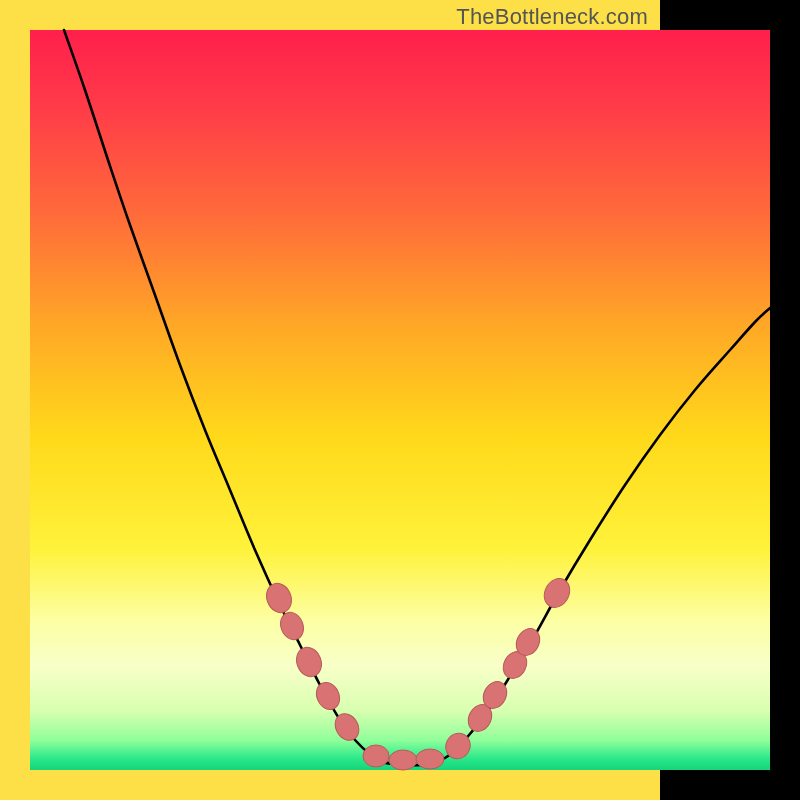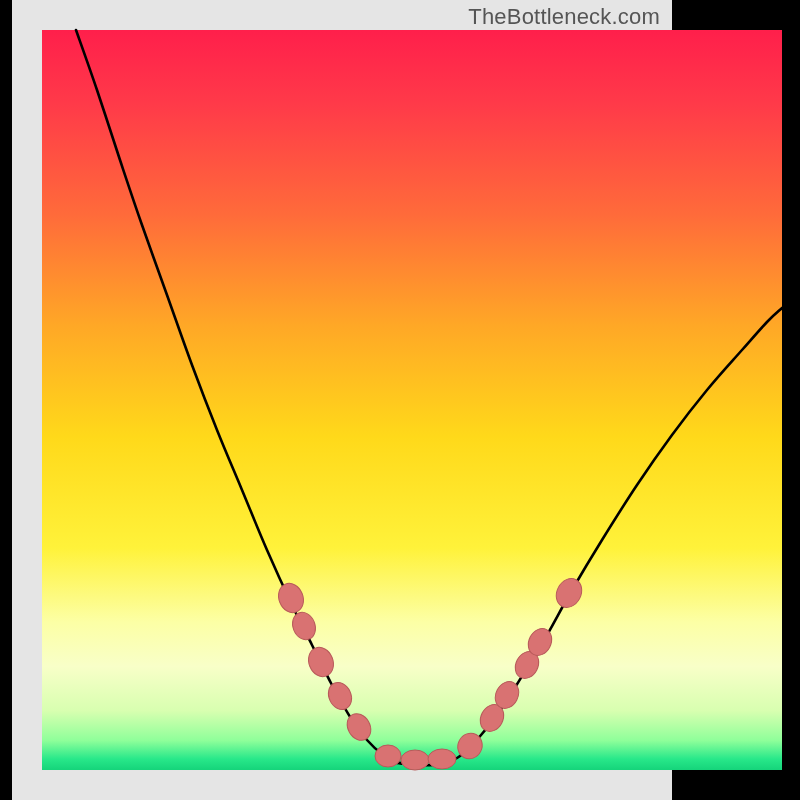--- a/index.html
+++ b/index.html
@@ -13,9 +13,9 @@
   }
   .frame {
     position: absolute;
-    left: 12px; top: 0;
+    left: 0; top: 0;
     width: 660px; height: 800px;
-    background: #e5e5e5;
+    background: #fde047;
   }
   .plot {
     position: absolute;

